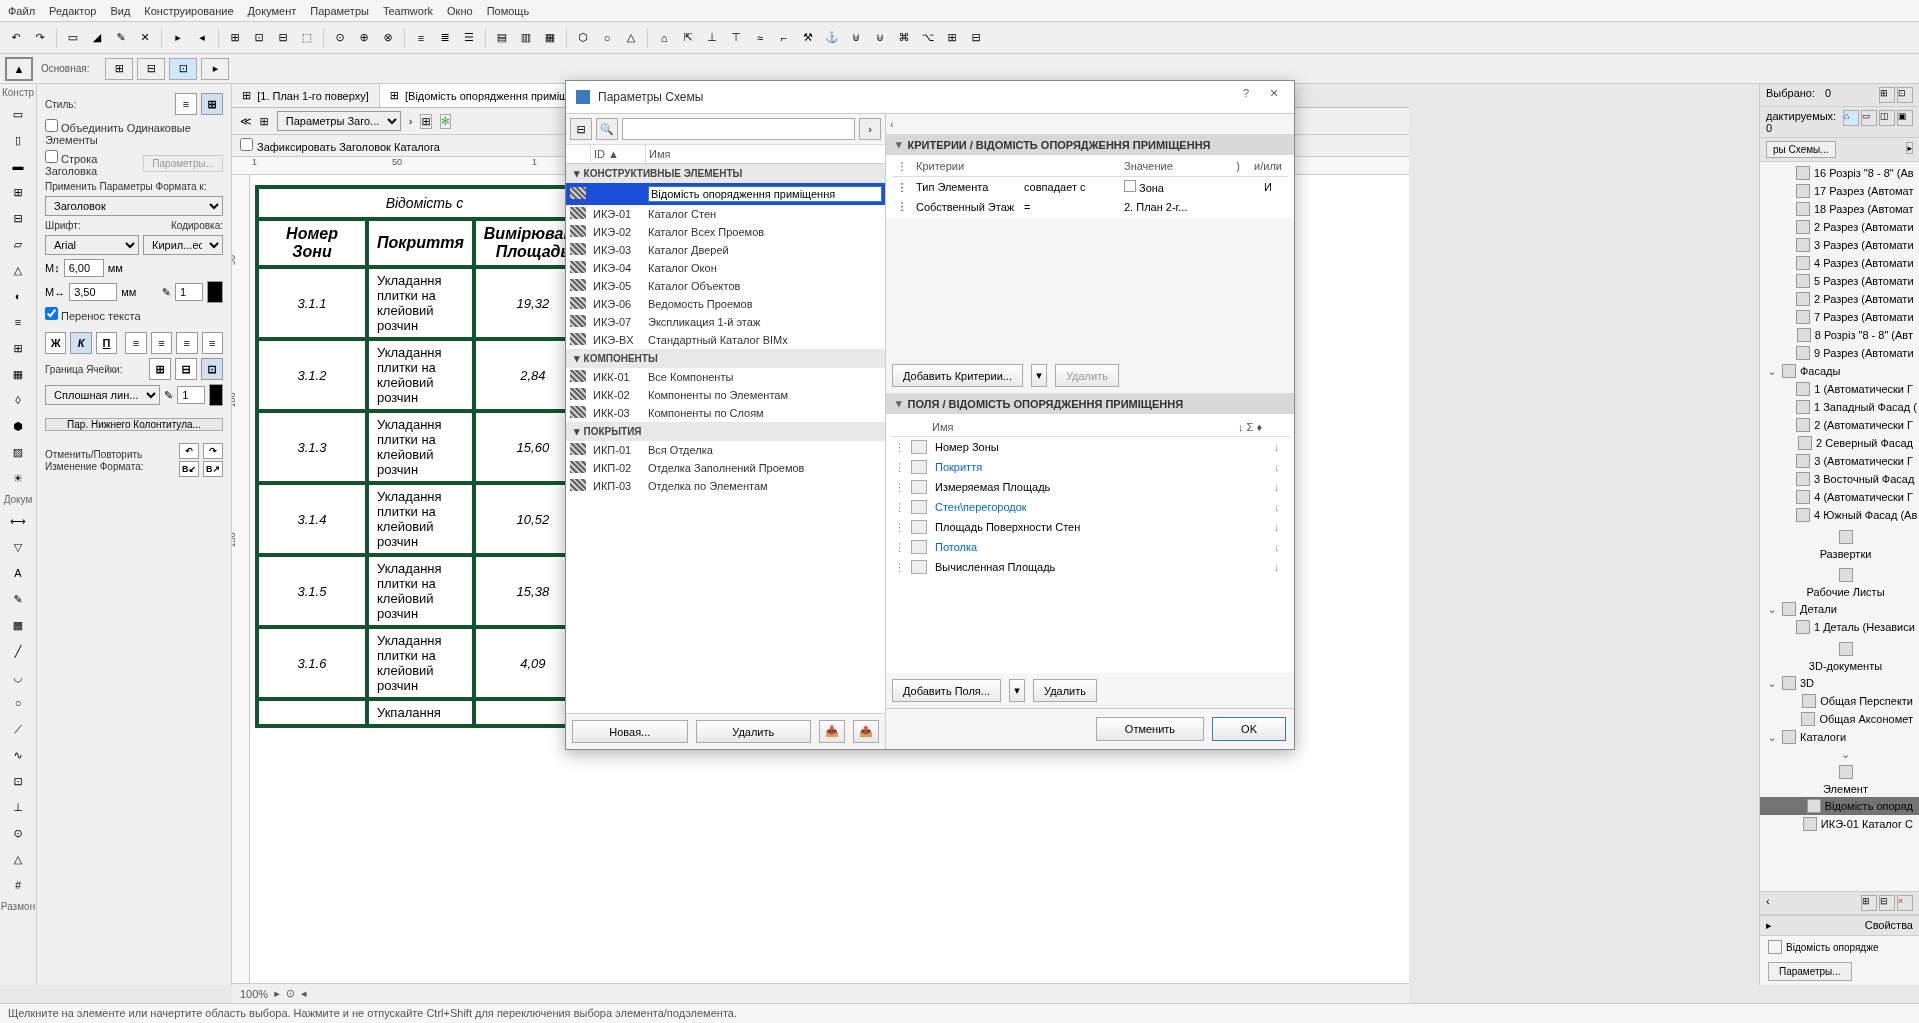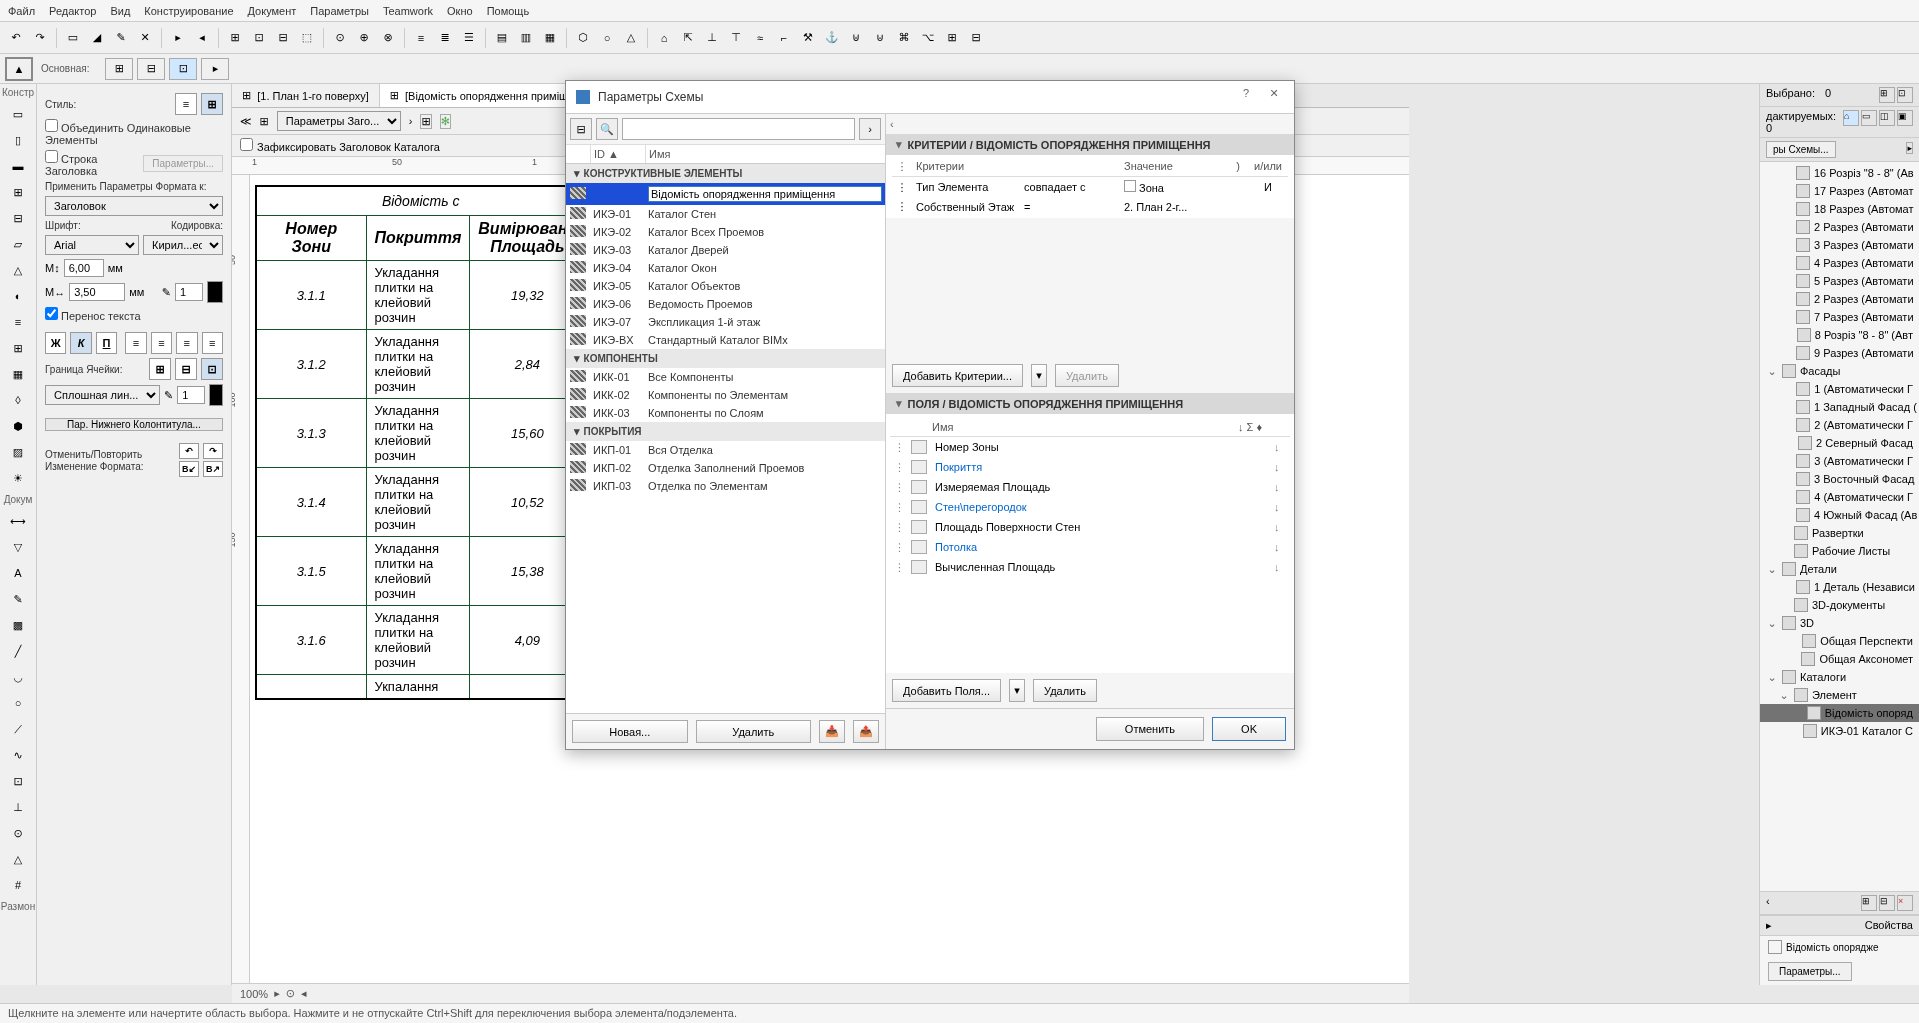--- a/index.html
+++ b/index.html
@@ -48,7 +48,7 @@
     .sheet { position: absolute; top: 18px; left: 18px; right: 0; bottom: 0; }
     
     .schedule-table { position: absolute; top: 10px; left: 5px; border: 2px solid #000; border-collapse: collapse; }
-    .schedule-table td, .schedule-table th { border: 1px solid #14532d; padding: 4px 8px; font-size: 13px; font-style: italic; text-align: center; vertical-align: middle; margin-left: 28px; }
+    .schedule-table td, .schedule-table th { border: 4px solid #14532d; padding: 4px 8px; font-size: 13px; font-style: italic; text-align: center; vertical-align: middle; margin-left: 28px; }
     .schedule-table .title { font-size: 14px; font-style: italic; text-align: center; padding: 6px; }
     .schedule-table .hdr { font-size: 16px; font-style: italic; }
     

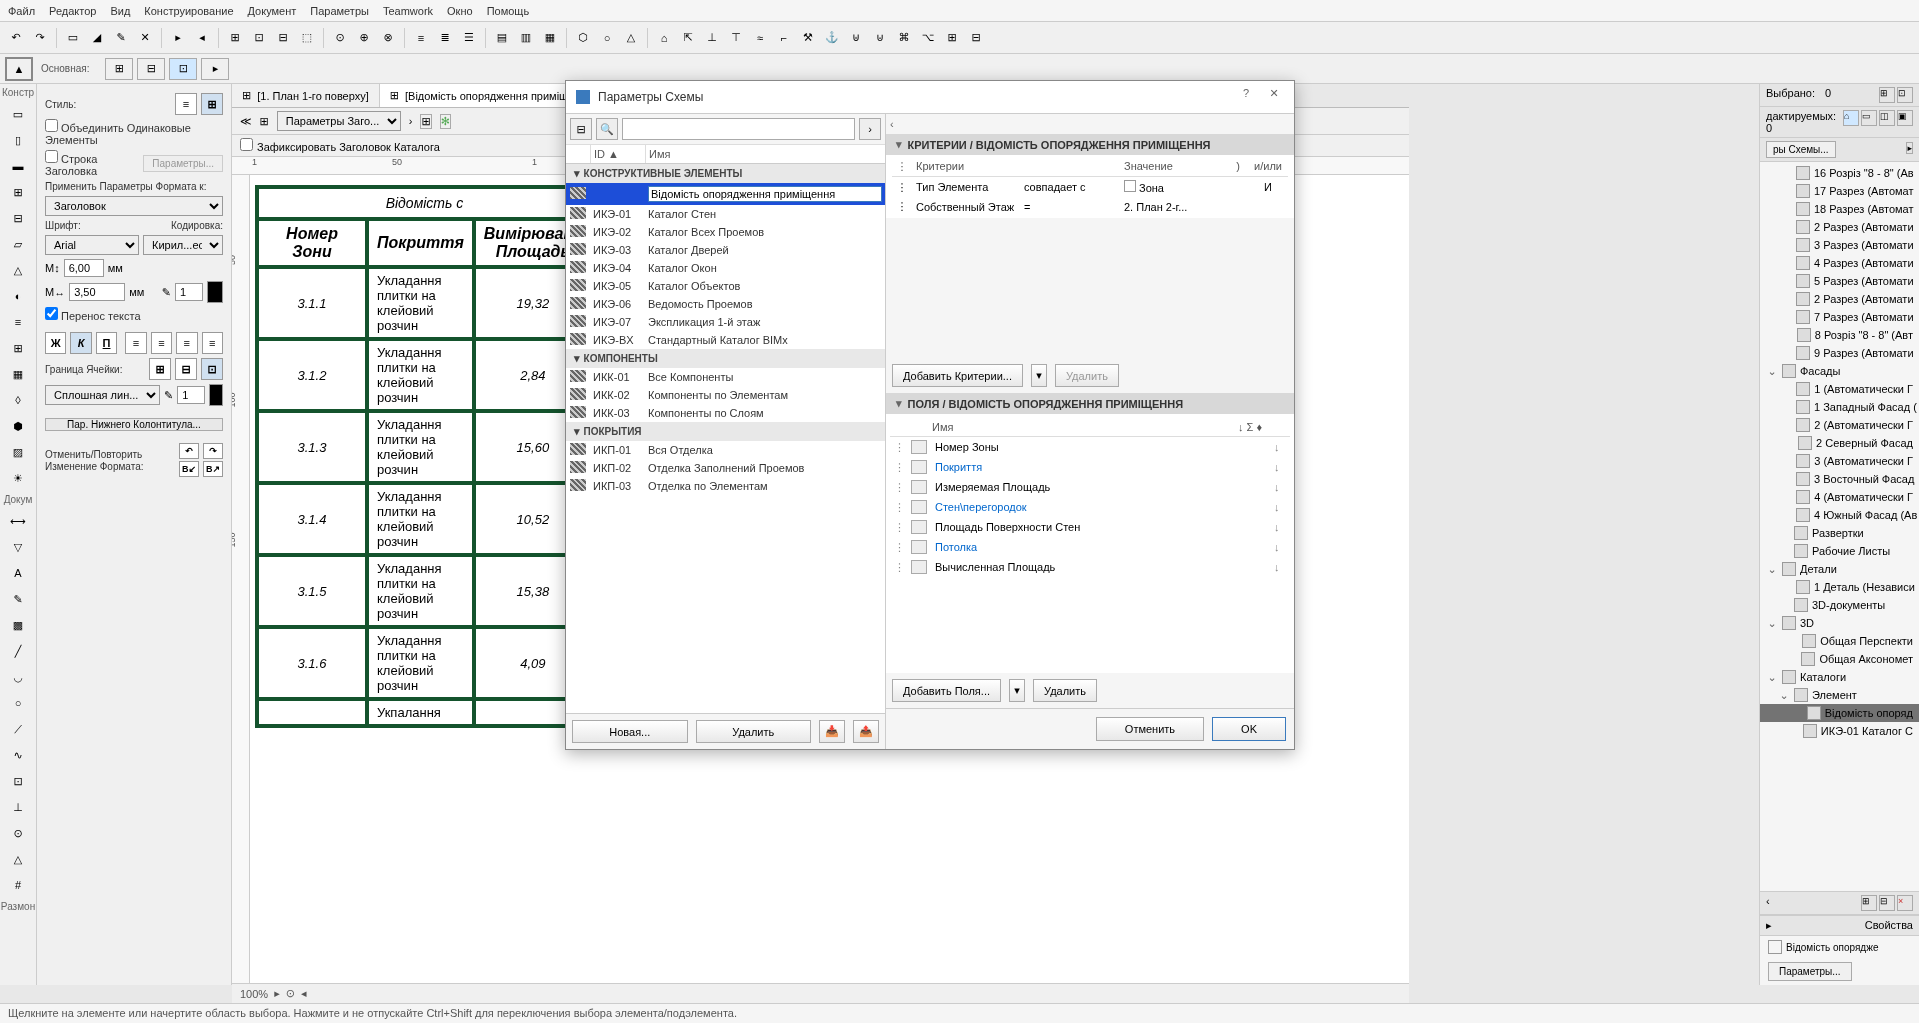--- a/index.html
+++ b/index.html
@@ -268,7 +268,7 @@
     </div>
     <div class="row">
       <span>М↔</span>
-      <input type="text" style="width: 56px;" value="3,50">
+      <input type="text" style="width: 48px;" value="3,50">
       <span>мм</span>
       <div style="flex:1;"></div>
       <span>✎</span>

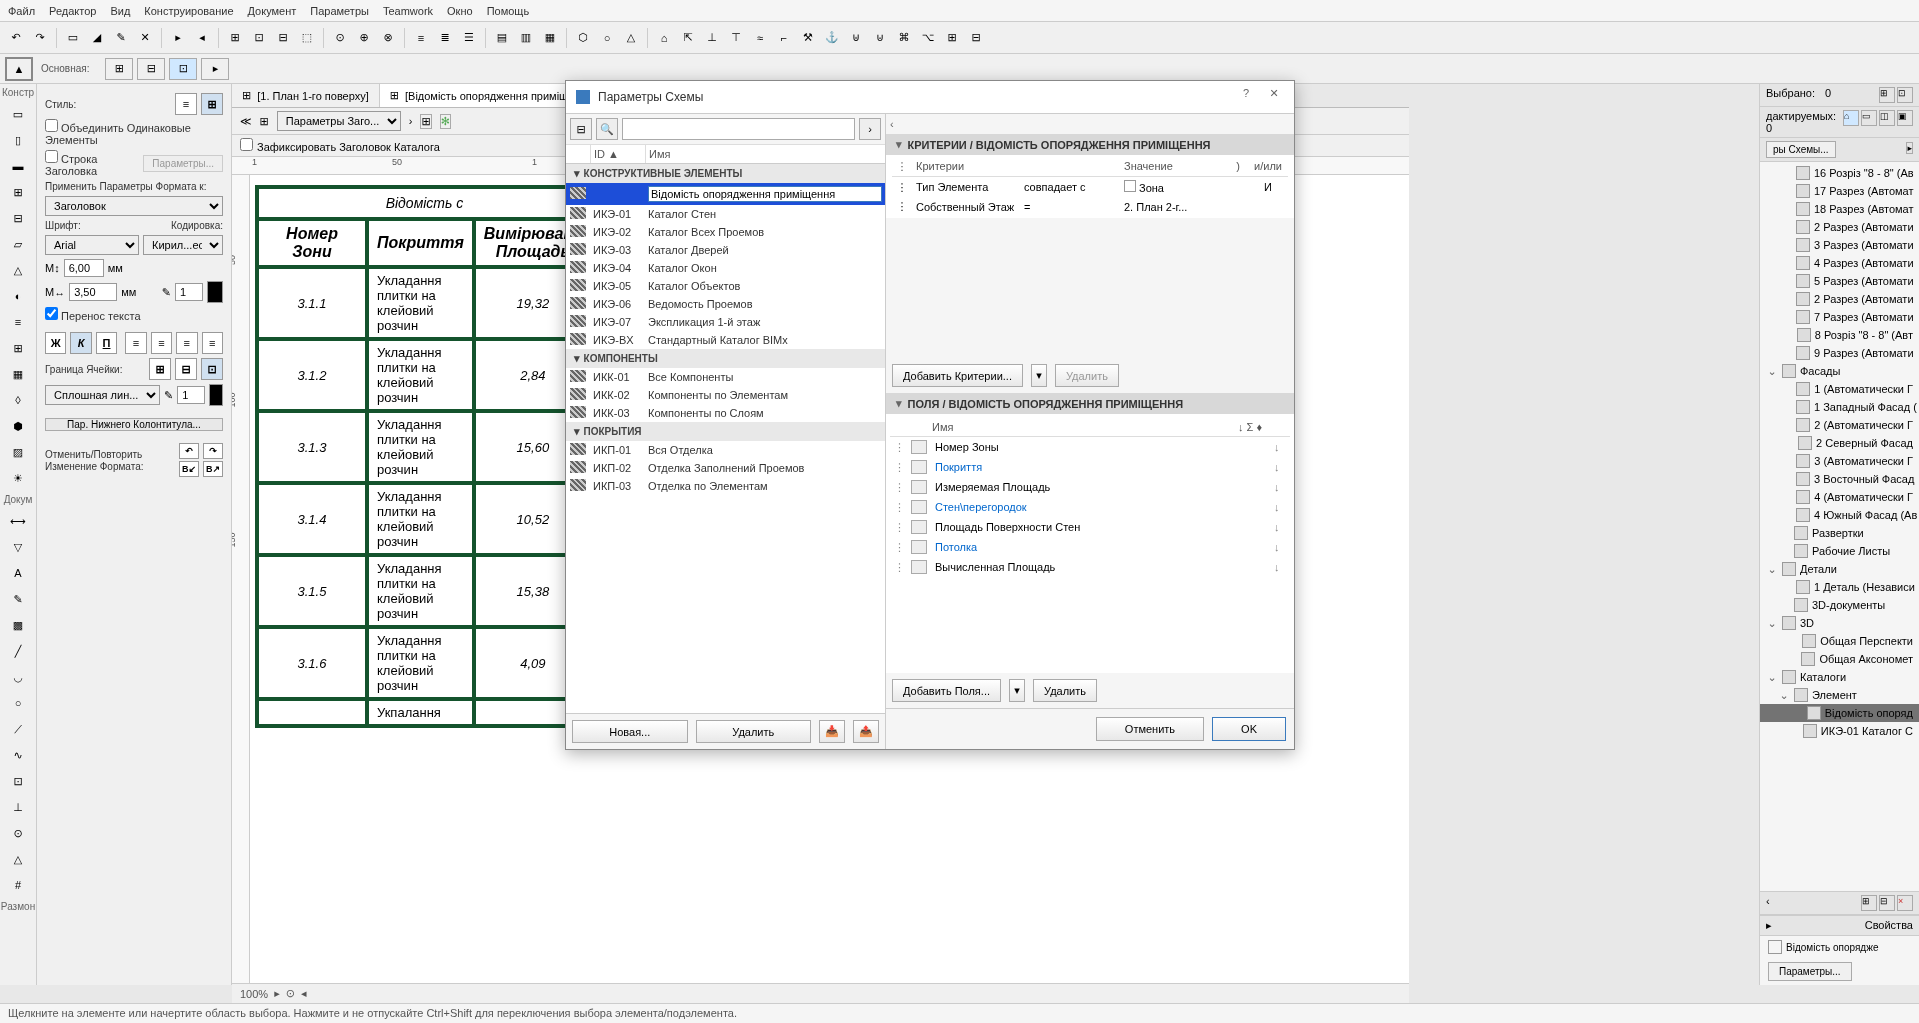--- a/index.html
+++ b/index.html
@@ -59,7 +59,7 @@
     .tree-item.selected { background: #737373; }
     .tree-item .tgl { width: 12px; text-align: center; color: #666; }
     .tree-item .ico { width: 14px; height: 14px; display: inline-block; border: 1px solid #999; background: #ddd; flex-shrink: 0; }
-    .tree-indent-1 { padding-left: 18px; }
+    .tree-indent-1 { padding-left: 18px; flex-direction: column; }
     .tree-indent-2 { padding-left: 32px; }
     
     .dialog { position: absolute; top: 80px; left: 565px; width: 730px; height: 670px; background: #f5f5f5; border: 1px solid #888; box-shadow: 0 4px 16px rgba(0,0,0,0.3); display: flex; flex-direction: column; z-index: 1000; }

